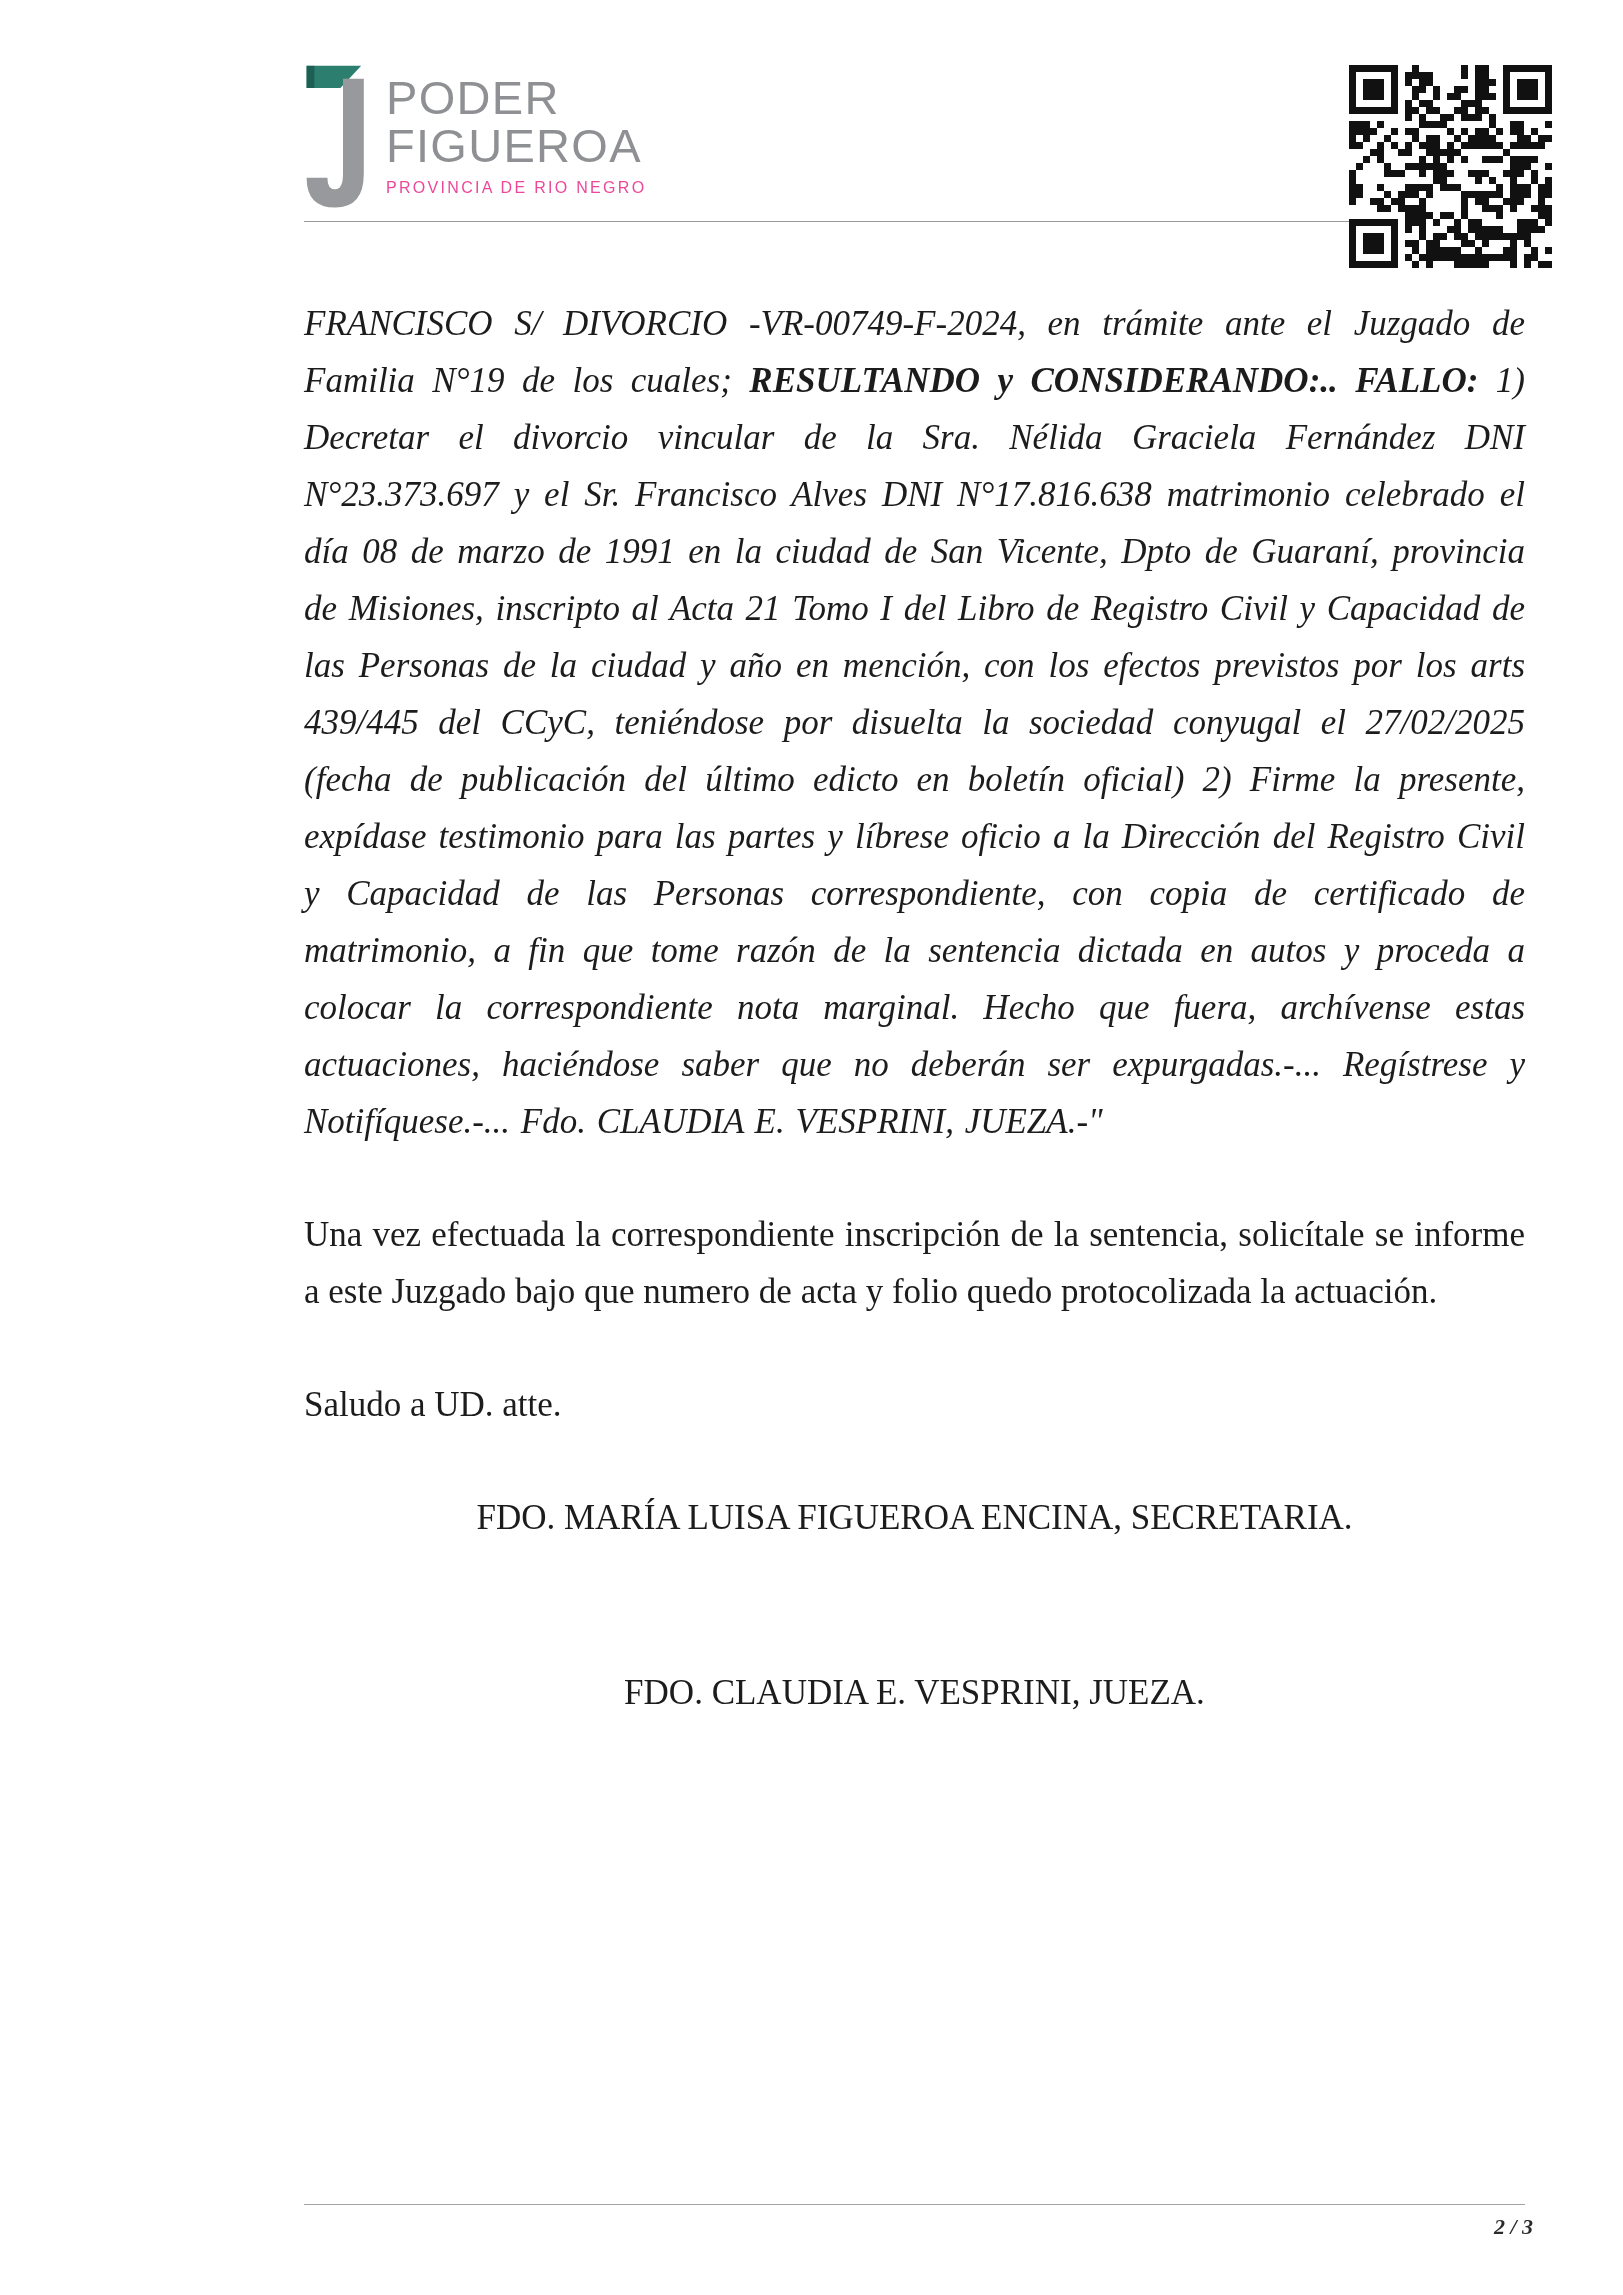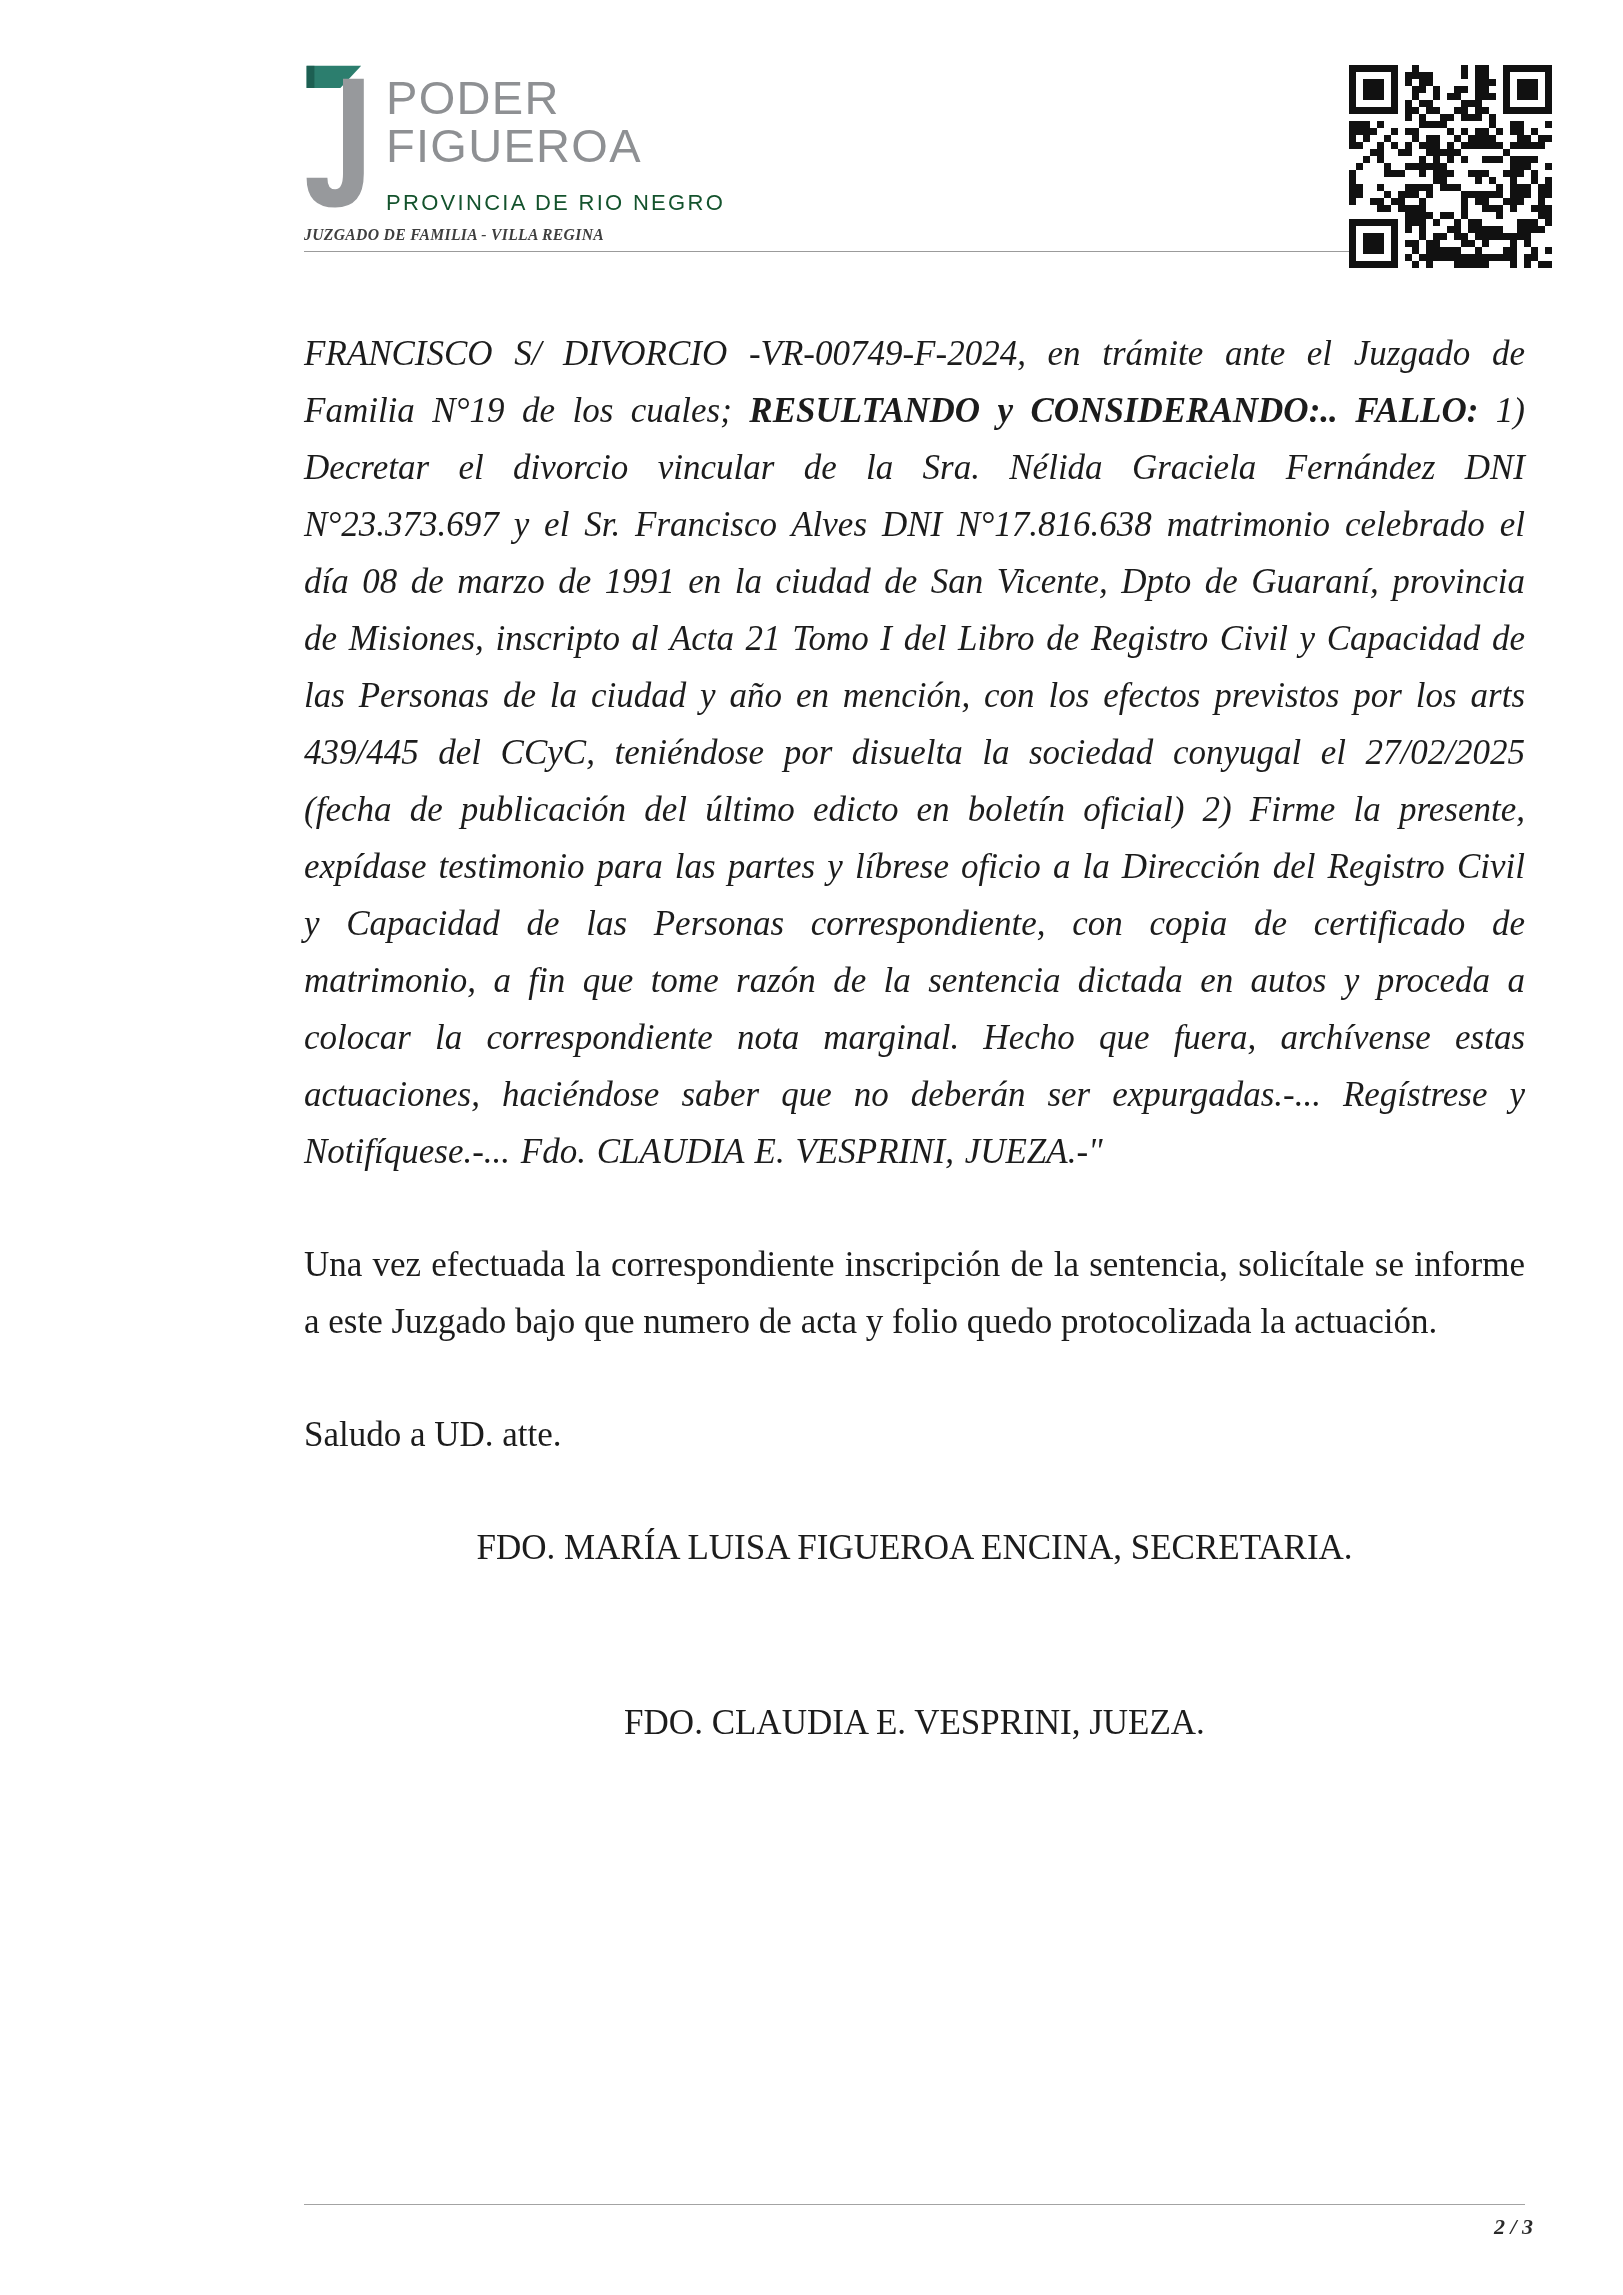--- a/index.html
+++ b/index.html
@@ -28,10 +28,10 @@
     font-weight: 400;
   }
   .brand-sub {
-    margin-top: 20px;
-    font-size: 22px;
+    margin-top: 9px;
+    font-size: 16px;
     letter-spacing: 2.3px;
-    color: #14532d;
+    color: #ec4899;
     font-weight: 400;
   }
   .court {

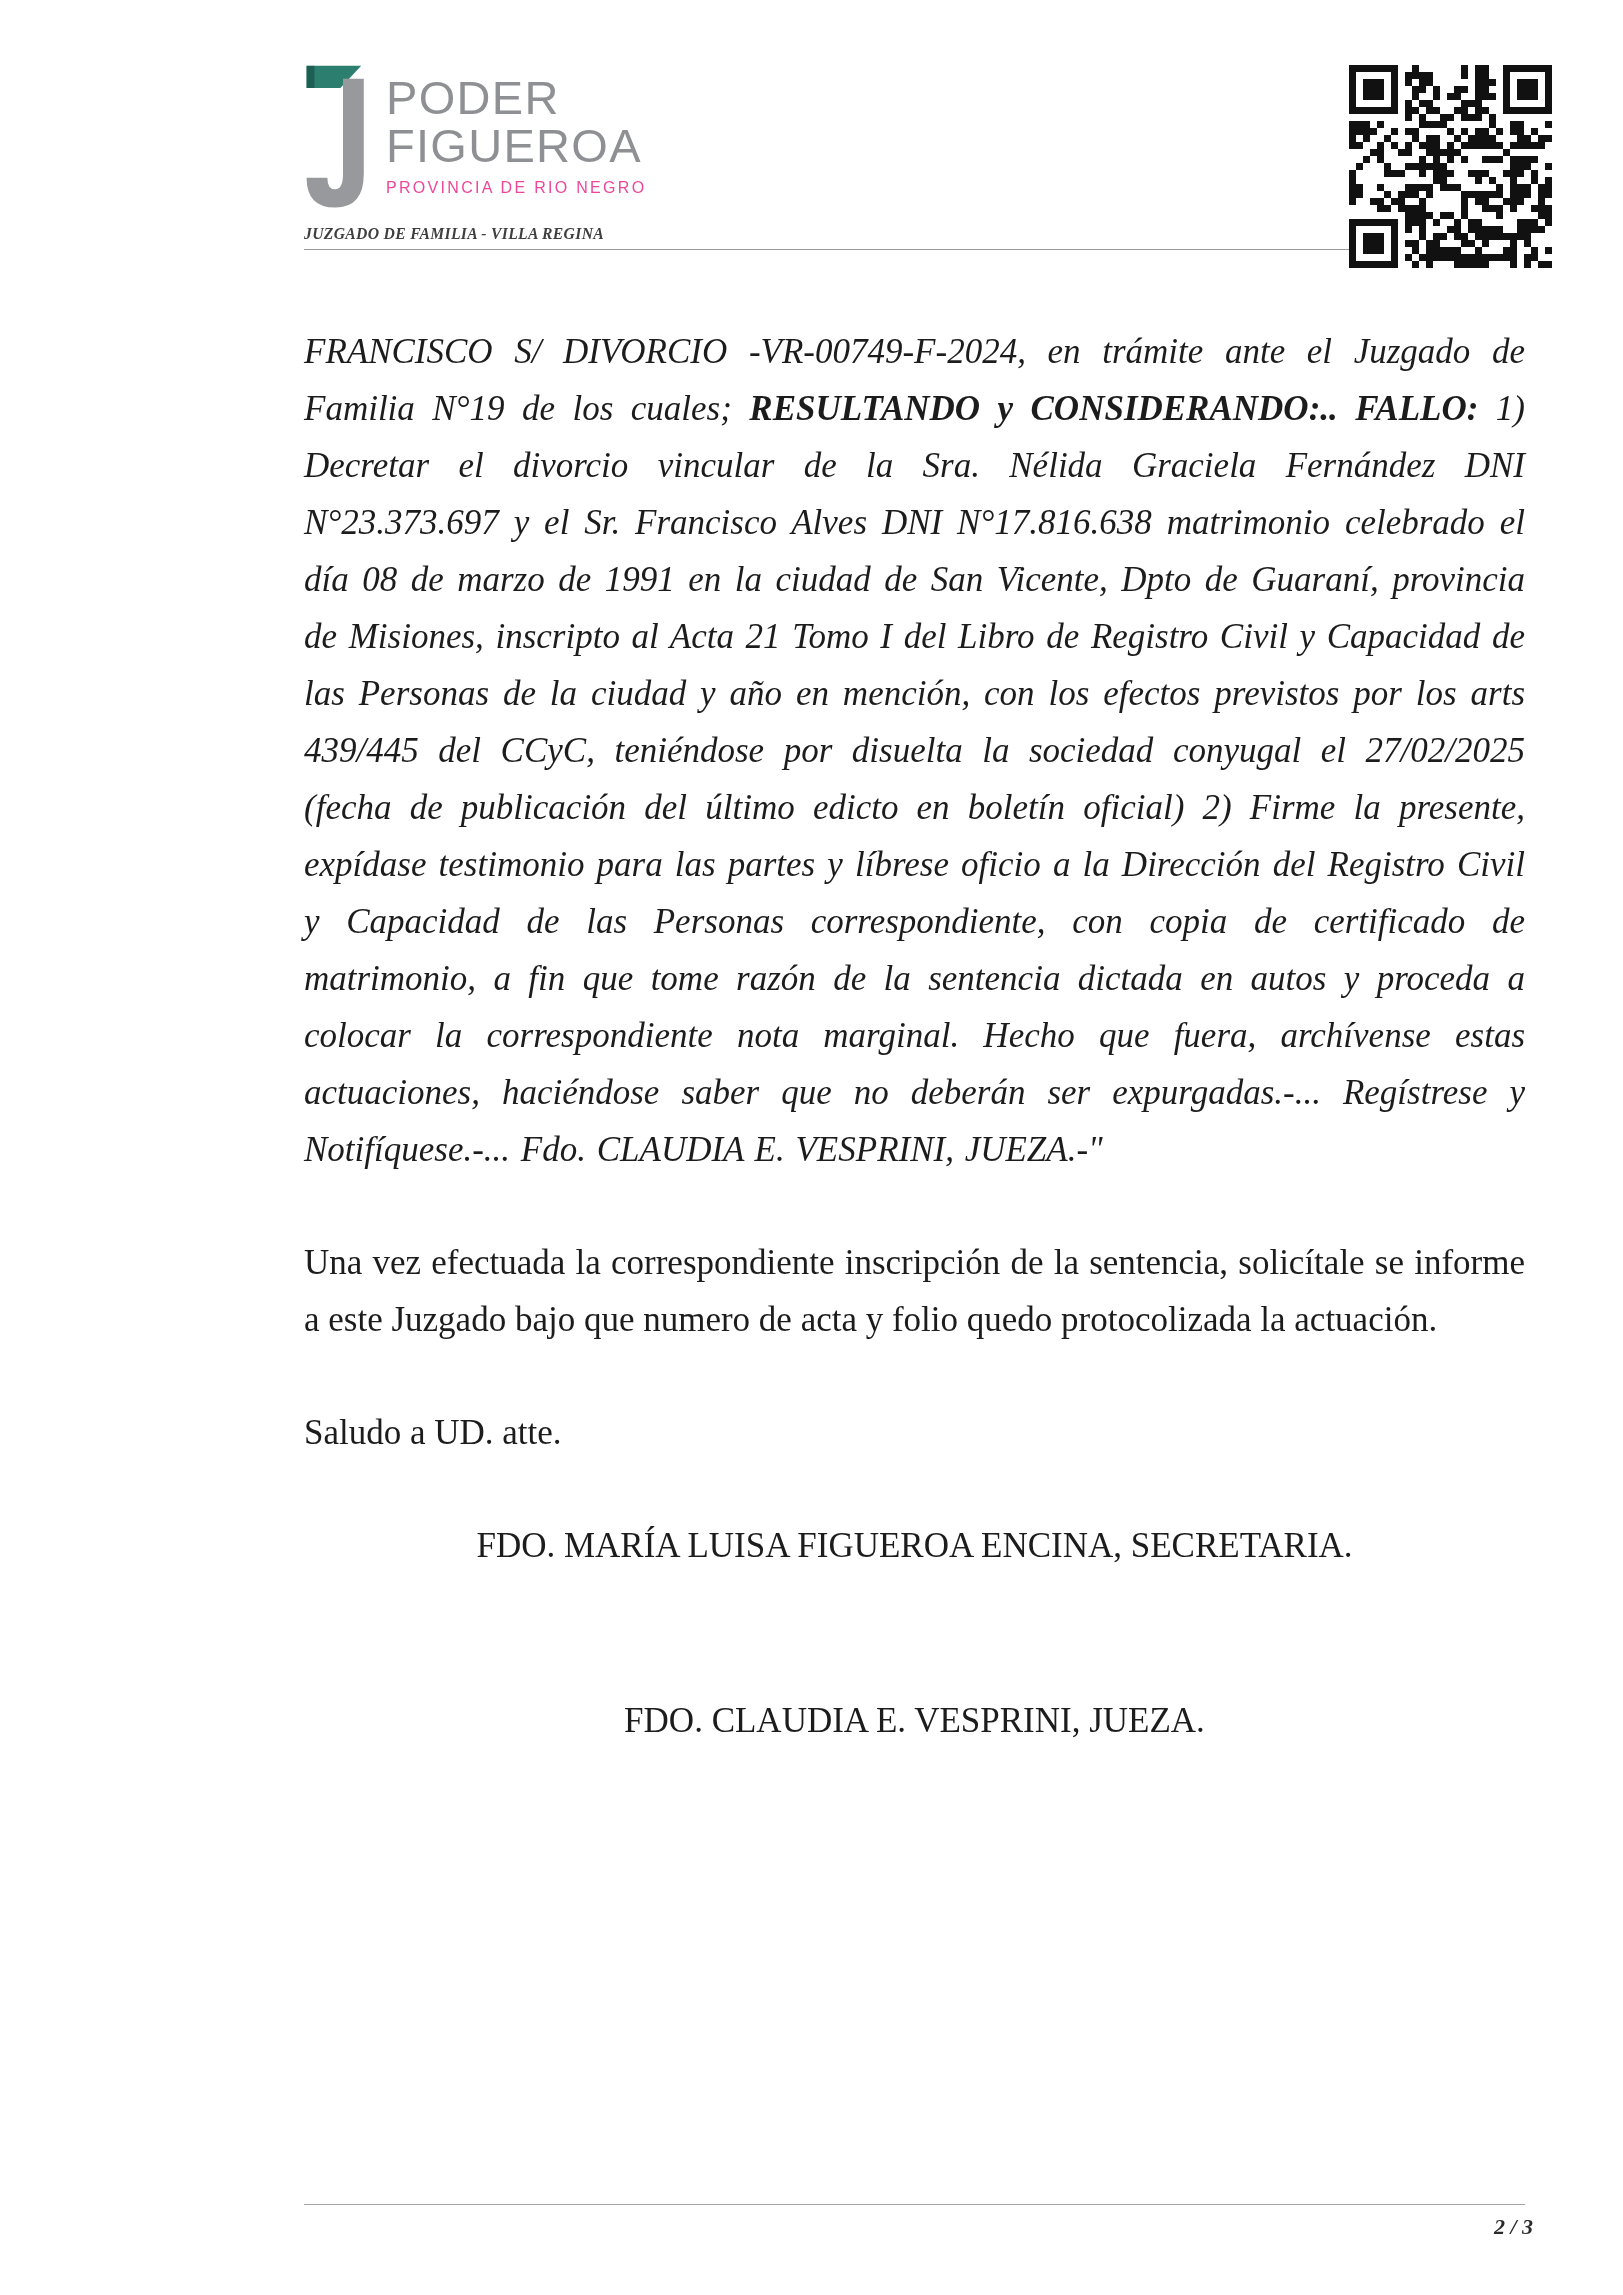--- a/index.html
+++ b/index.html
@@ -117,7 +117,6 @@
         <div class="brand-sub">PROVINCIA DE RIO NEGRO</div>
       </div>
     </div>
-    <div class="court">JUZGADO DE FAMILIA - VILLA REGINA</div>
     <div class="rule"></div>
     <div class="qr">
       <svg viewBox="0 0 290 290" shape-rendering="crispEdges" aria-hidden="true">

